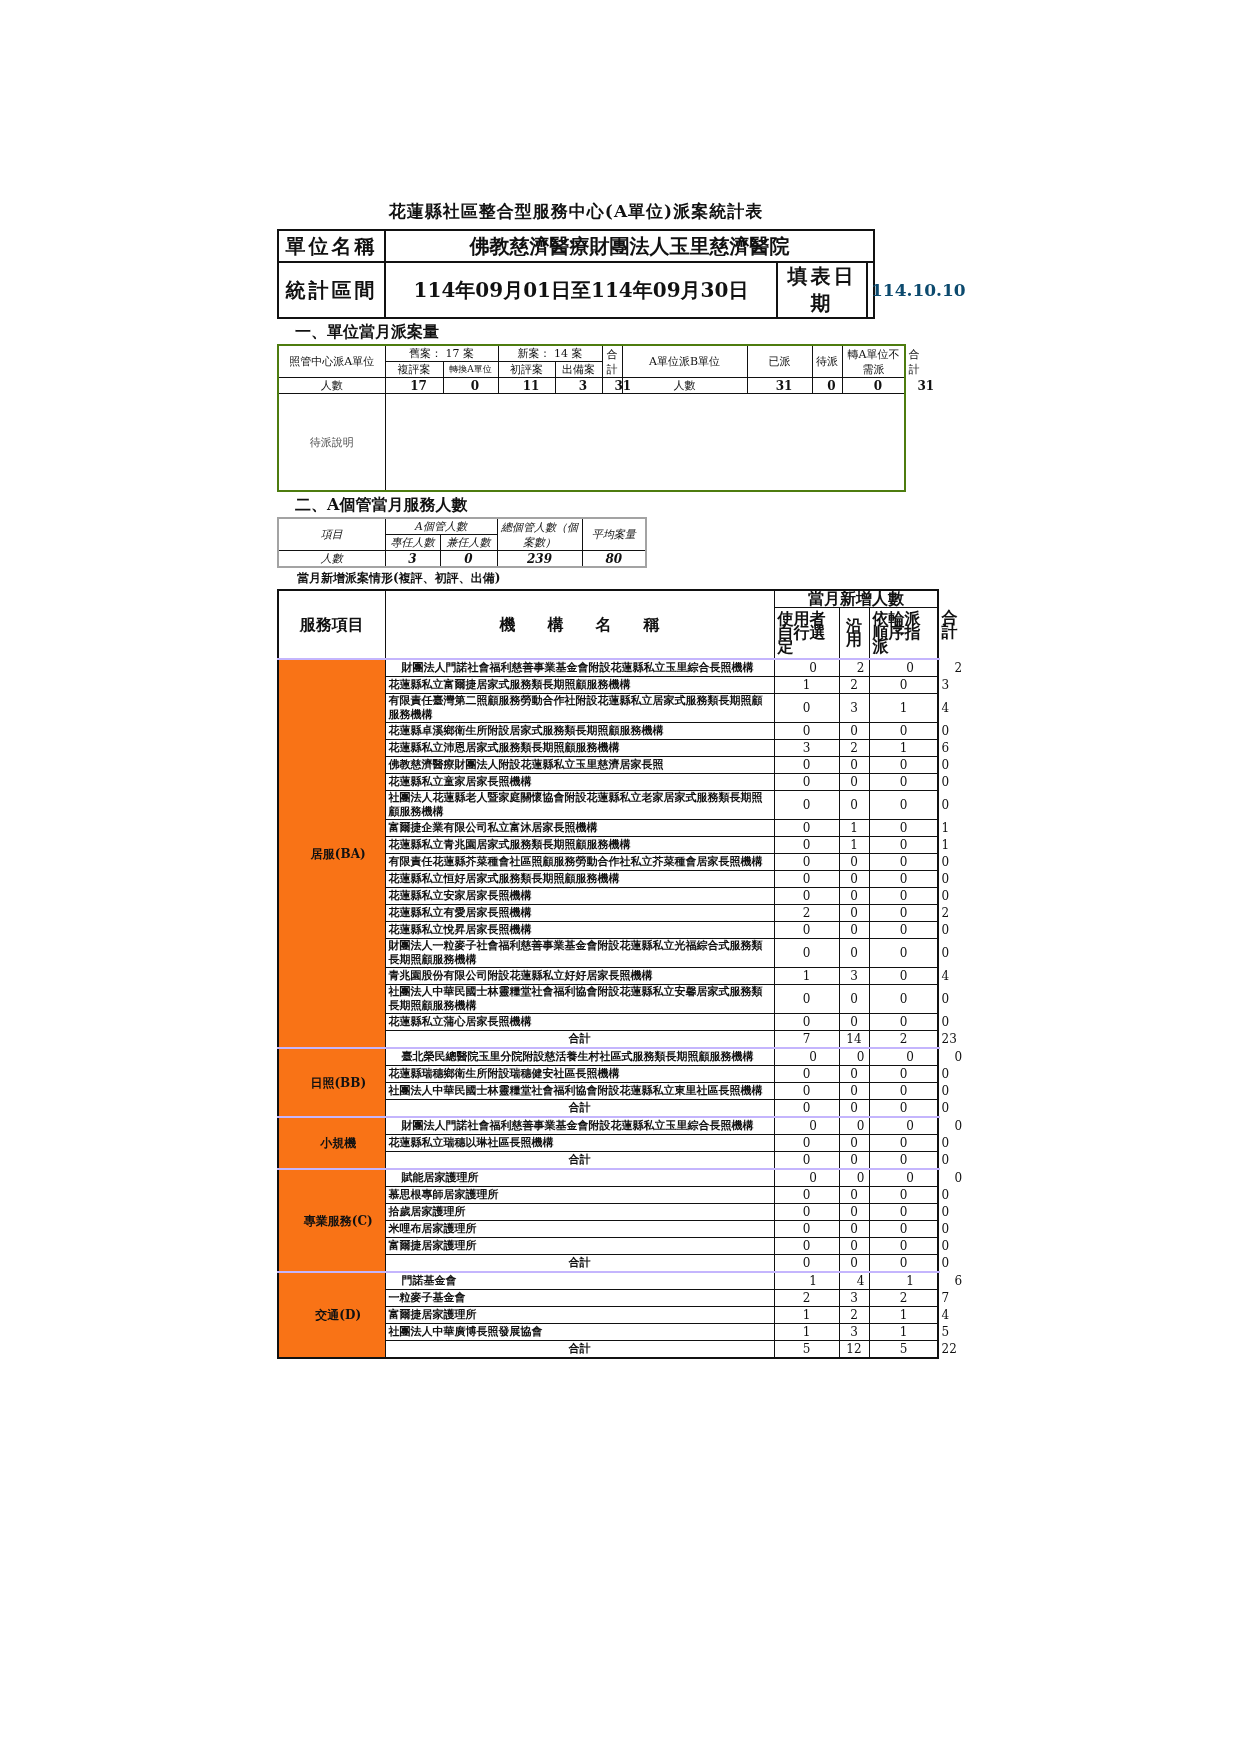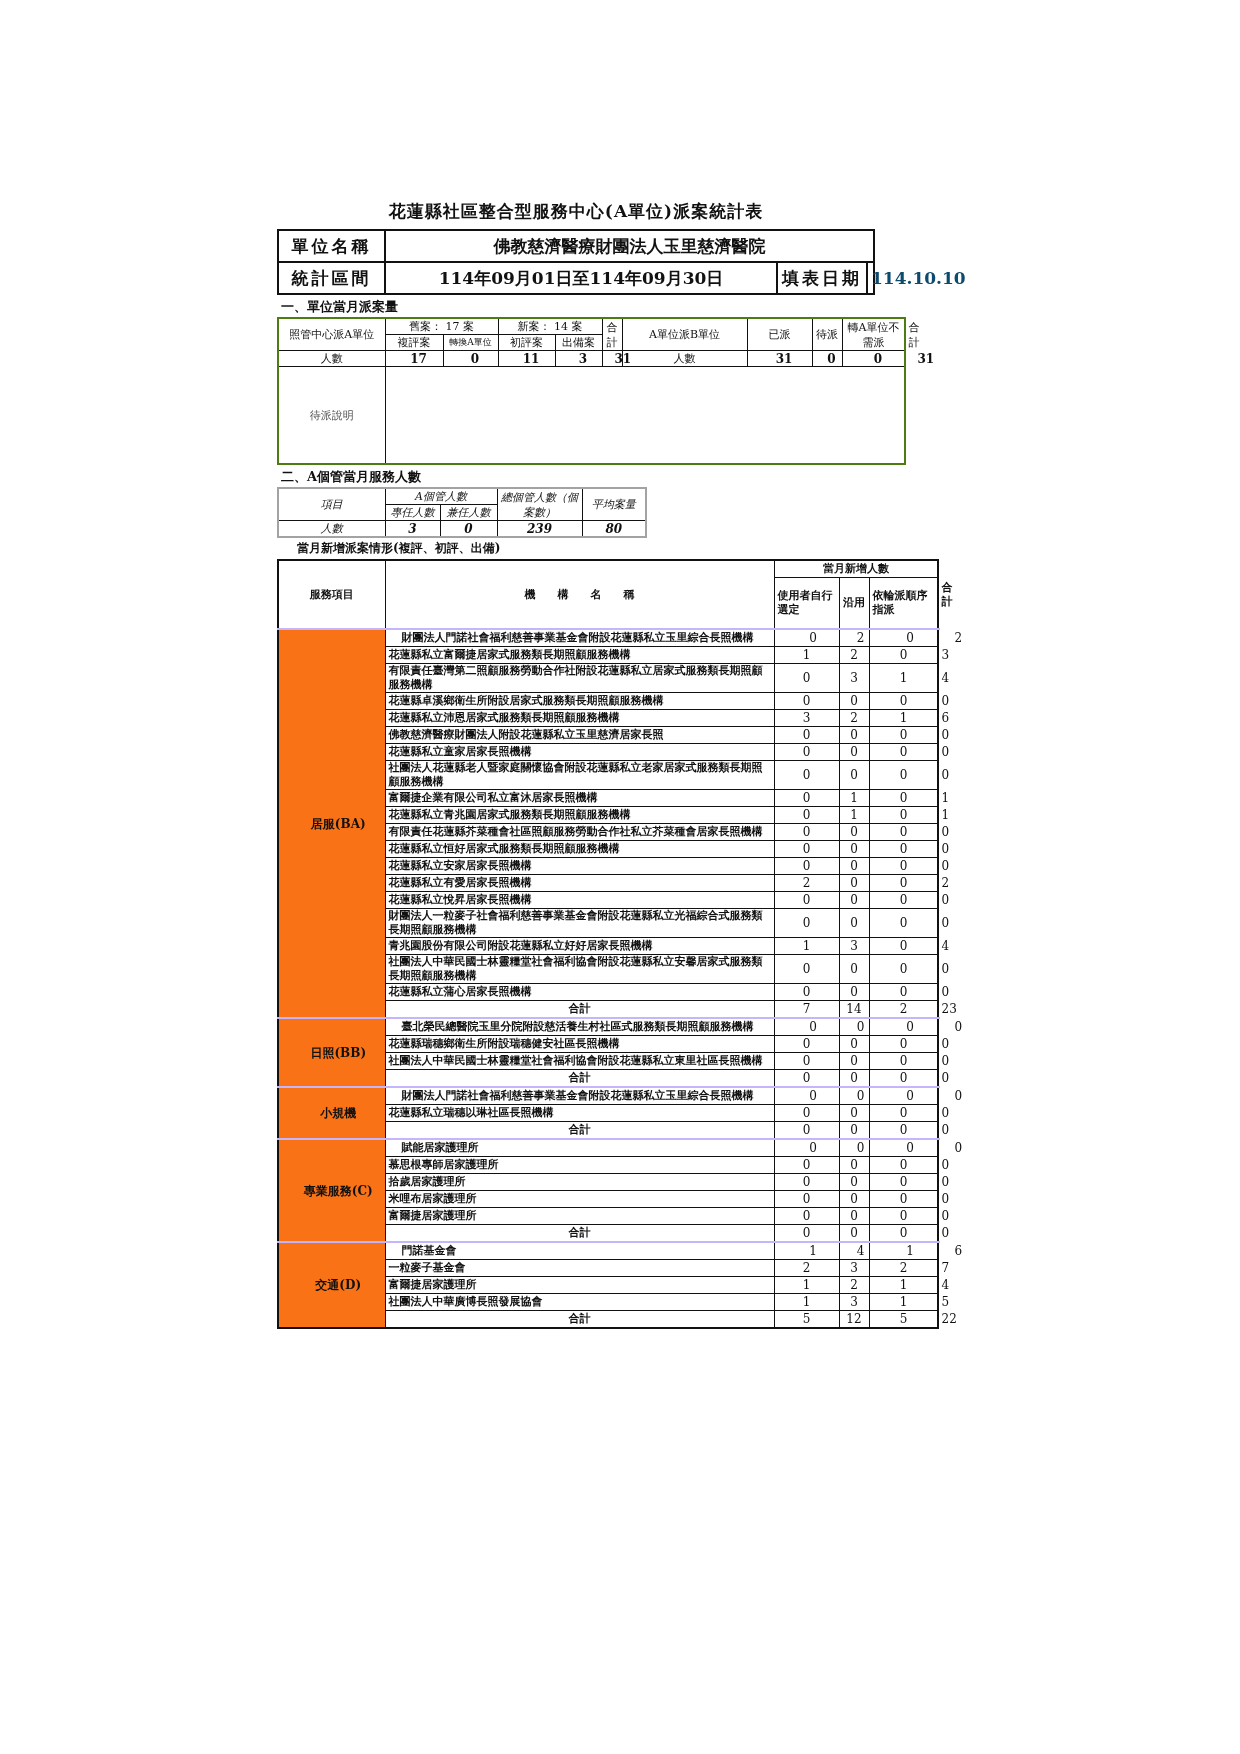--- a/index.html
+++ b/index.html
@@ -8,7 +8,7 @@
   .title { text-align:center; font-size:17px; font-weight:bold; letter-spacing:1px; margin-bottom:6px; }
   table { border-collapse:collapse; width:100%; table-layout:fixed; }
   td, th { border:1px solid #111; padding:0 3px; text-align:center; vertical-align:middle; font-weight:normal; }
-  .hdr td { border:2px solid #111; height:30px; font-size:17px; font-weight:bold; }
+  .hdr td { border:2px solid #111; height:30px; font-size:20px; font-weight:bold; }
   .hdr .lbl { letter-spacing:3px; }
   .hdr .date { font-size:17px; color:#0c4a6e;border-radius:15px; }
   .sect { font-size:13px; font-weight:bold; margin:3px 0 1px 4px; }

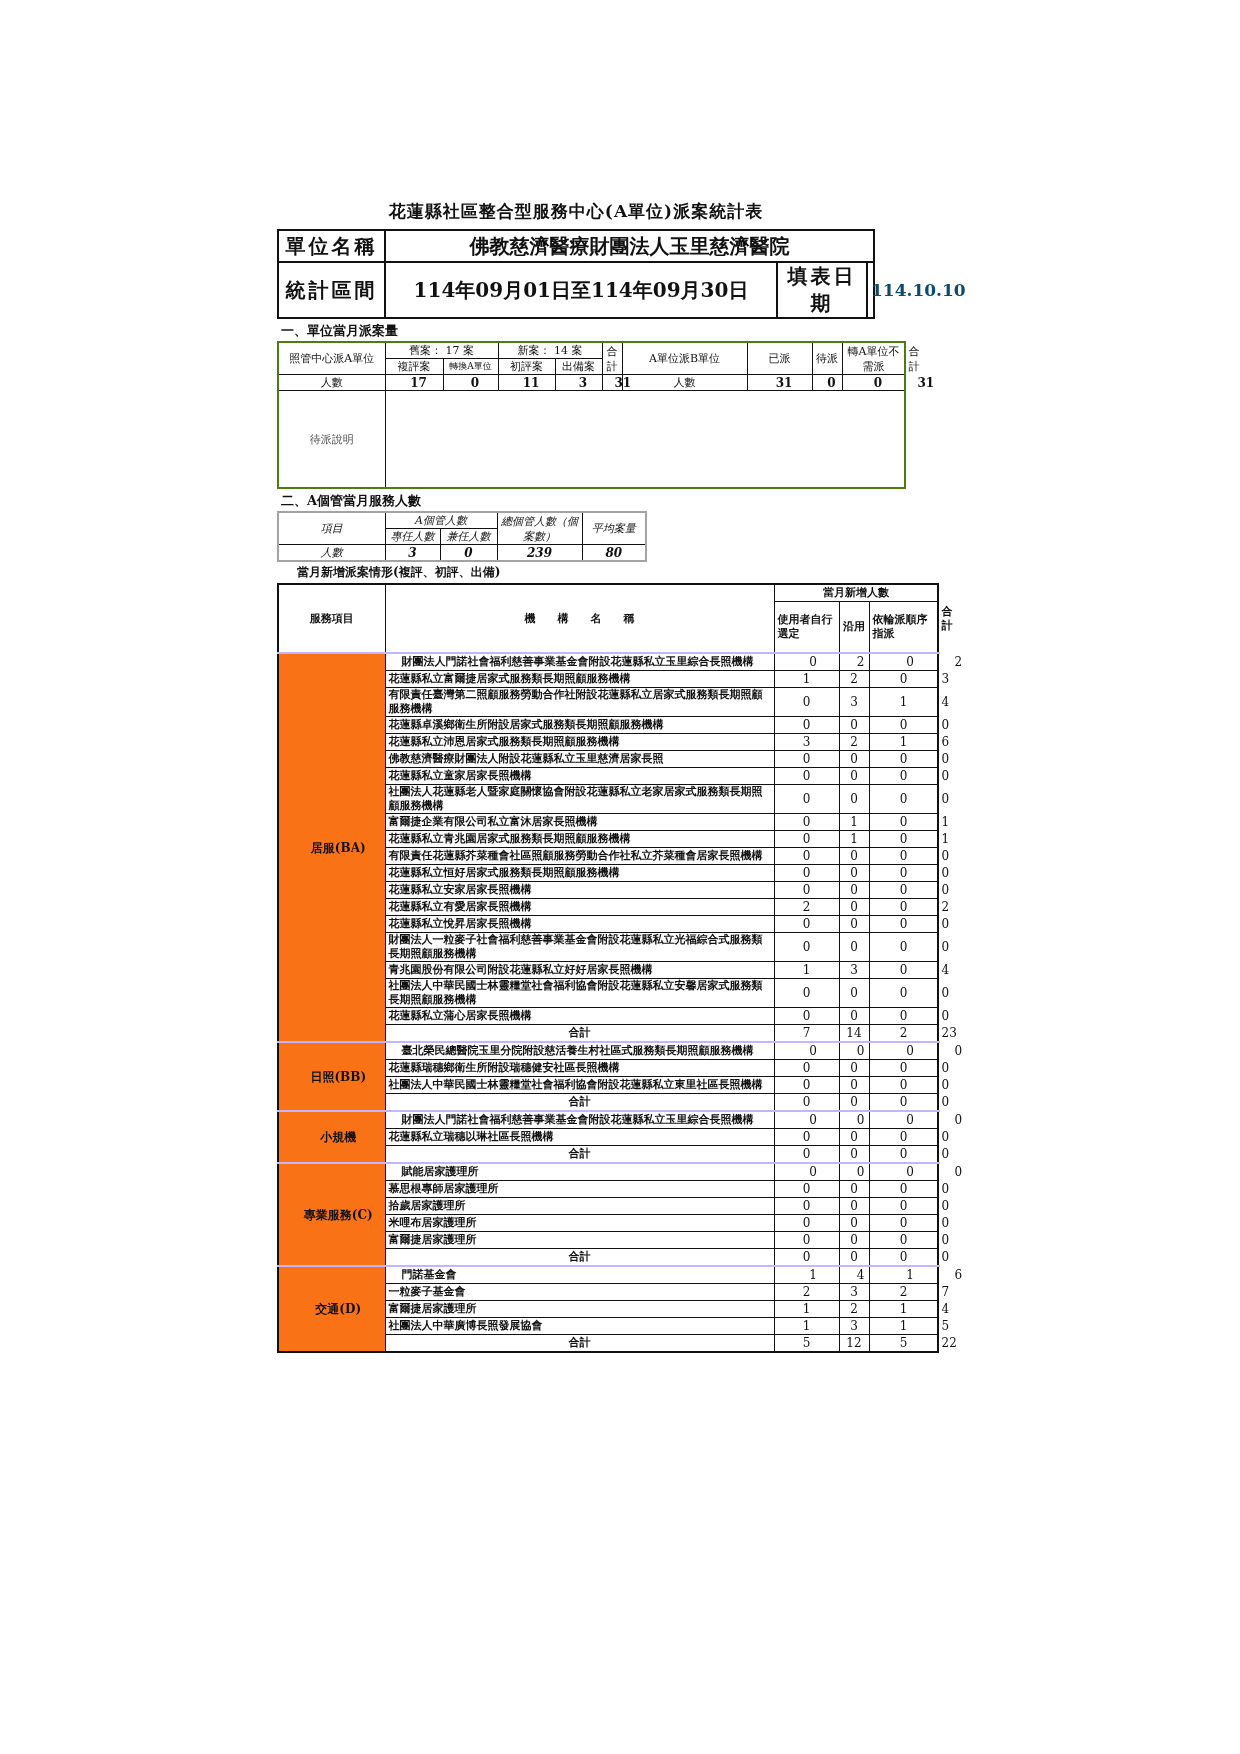--- a/index.html
+++ b/index.html
@@ -11,7 +11,7 @@
   .hdr td { border:2px solid #111; height:30px; font-size:20px; font-weight:bold; }
   .hdr .lbl { letter-spacing:3px; }
   .hdr .date { font-size:17px; color:#0c4a6e;border-radius:15px; }
-  .sect { font-size:13px; font-weight:bold; margin:3px 0 1px 4px; }
+  .sect { font-size:16px; font-weight:bold; margin:3px 0 1px 18px; }
   .t1 td { font-size:11px; height:14px; }
   .t1 { border:2px solid #4d7c0f; }
   .t1 .num { font-size:12px; font-weight:bold;padding-left:12px; }

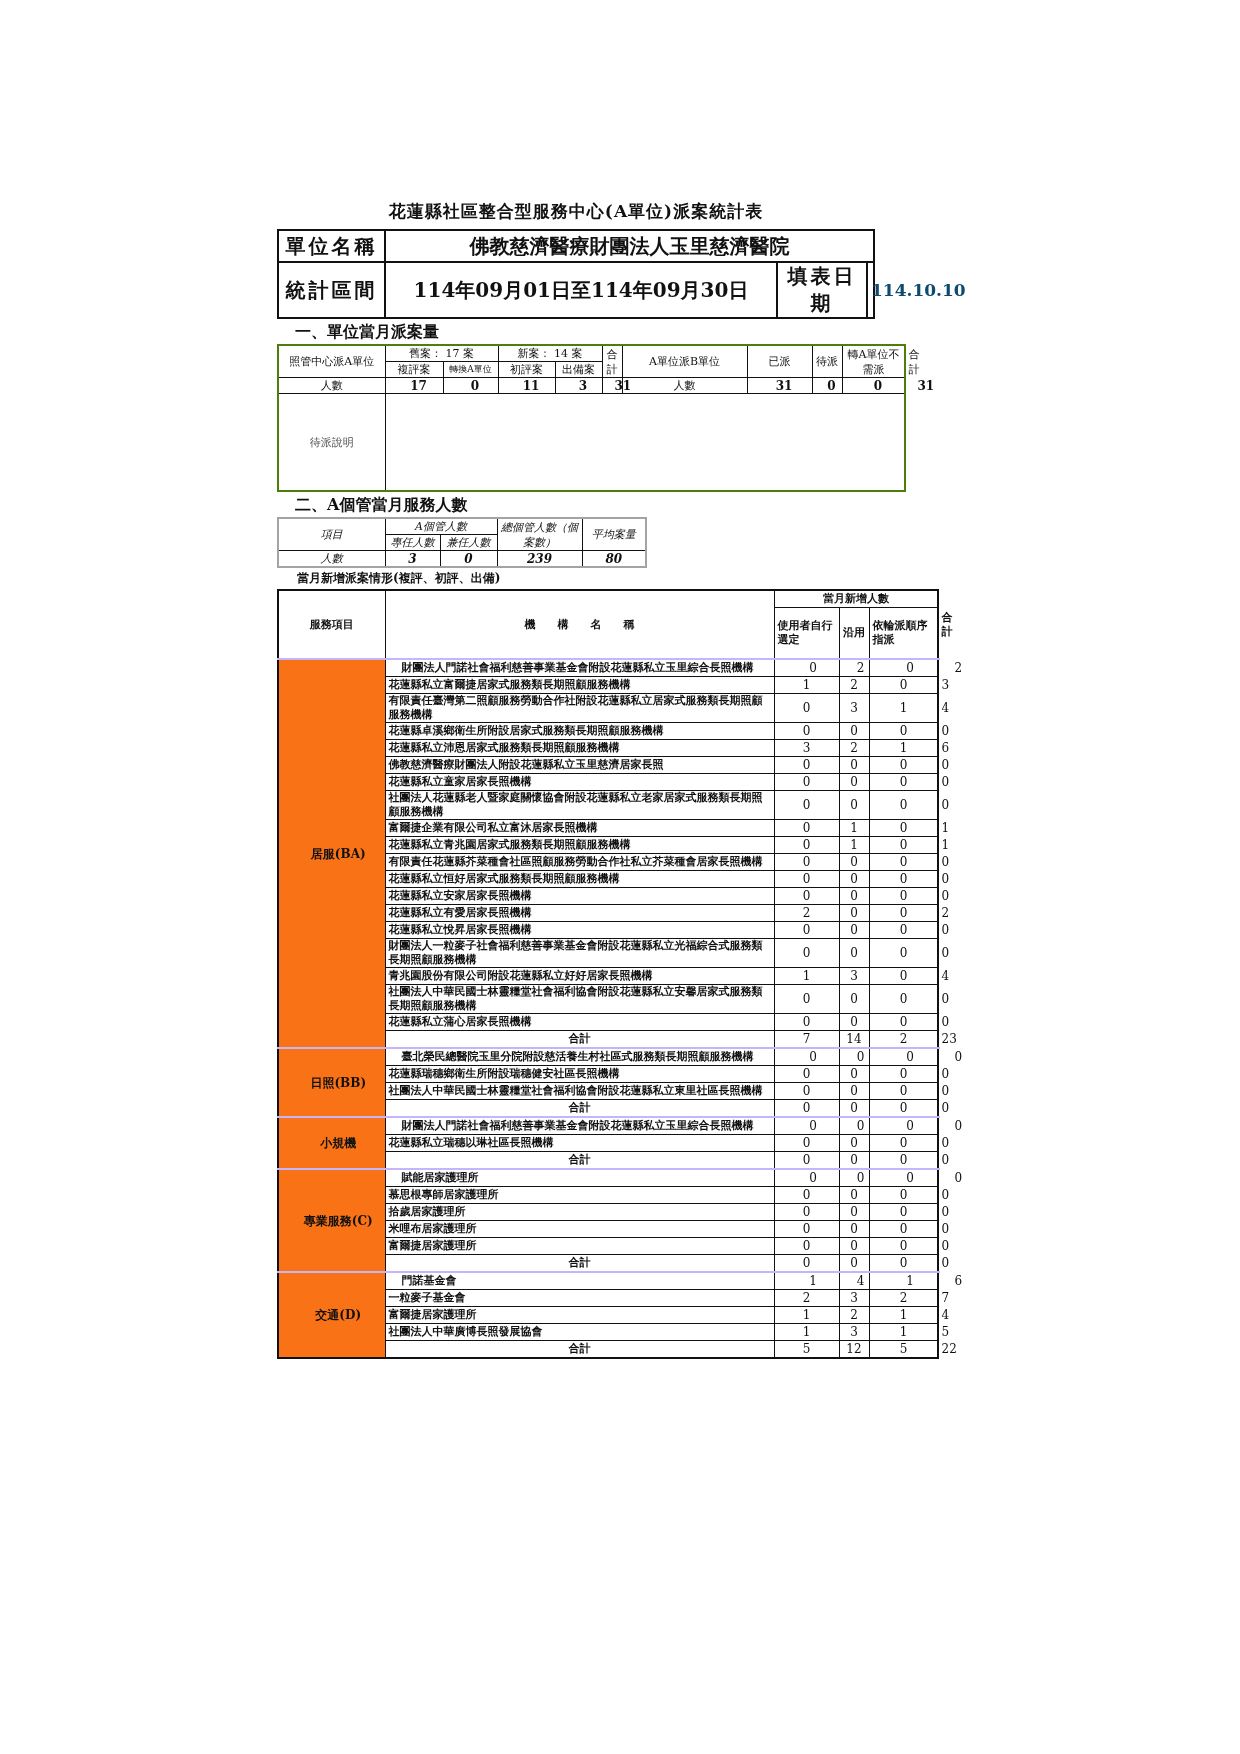--- a/index.html
+++ b/index.html
@@ -26,7 +26,7 @@
   .t3 .name { text-align:left; font-weight:bold; padding-left:3px; }
   .t3 .num { font-size:12px; }
   .t3 .sum-label { font-weight:bold; }
-  .t3 .head td { font-weight:bold; font-size:11px; }
+  .t3 .head td { font-weight:bold; font-size:16px; }
   .t3 .rowsep td { border-top:2px solid #c4b5fd;padding-left:16px; }
 </style>
 </head>

